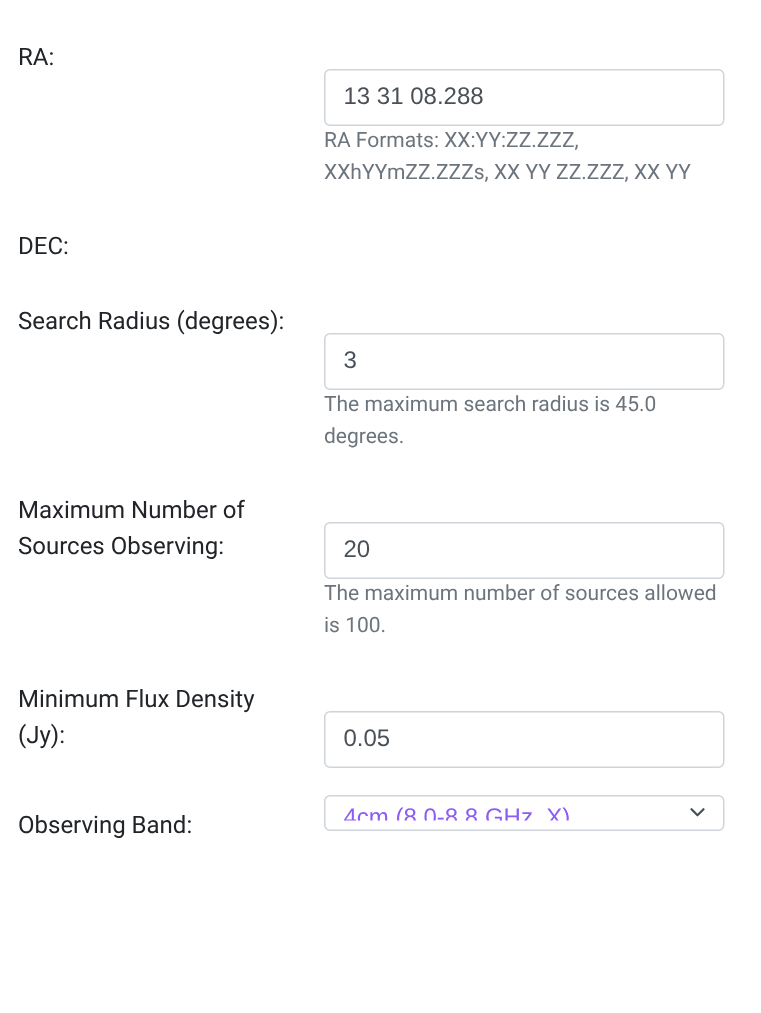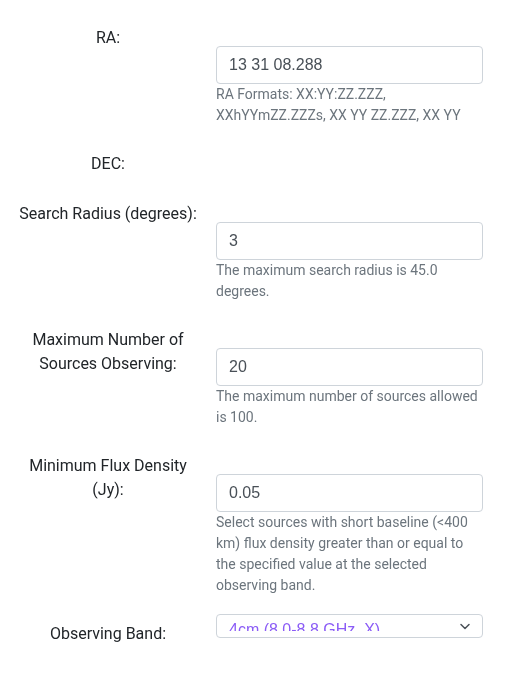--- a/index.html
+++ b/index.html
@@ -18,7 +18,7 @@
   .label-col {
     width: 200px;
     flex-shrink: 0;
-    text-align: center;
+    text-align: left;
     padding-right: 8px;
     padding-top: 8px;
     color: #212529;

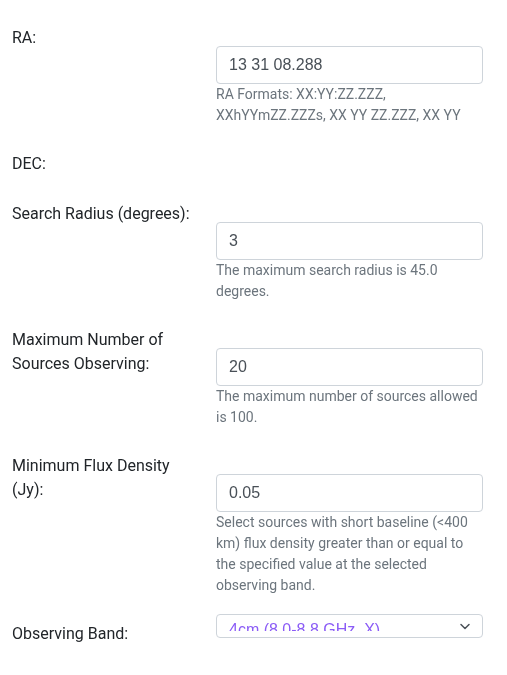--- a/index.html
+++ b/index.html
@@ -124,7 +124,6 @@
   <div class="label-col">Minimum Flux Density (Jy):</div>
   <div class="input-col">
     <input type="text" class="text-input" value="0.05" style="">
-    <div class="help-text">Select sources with short baseline (&lt;400 km) flux density greater than or equal to the specified value at the selected observing band.</div>
   </div>
 </div>
 

